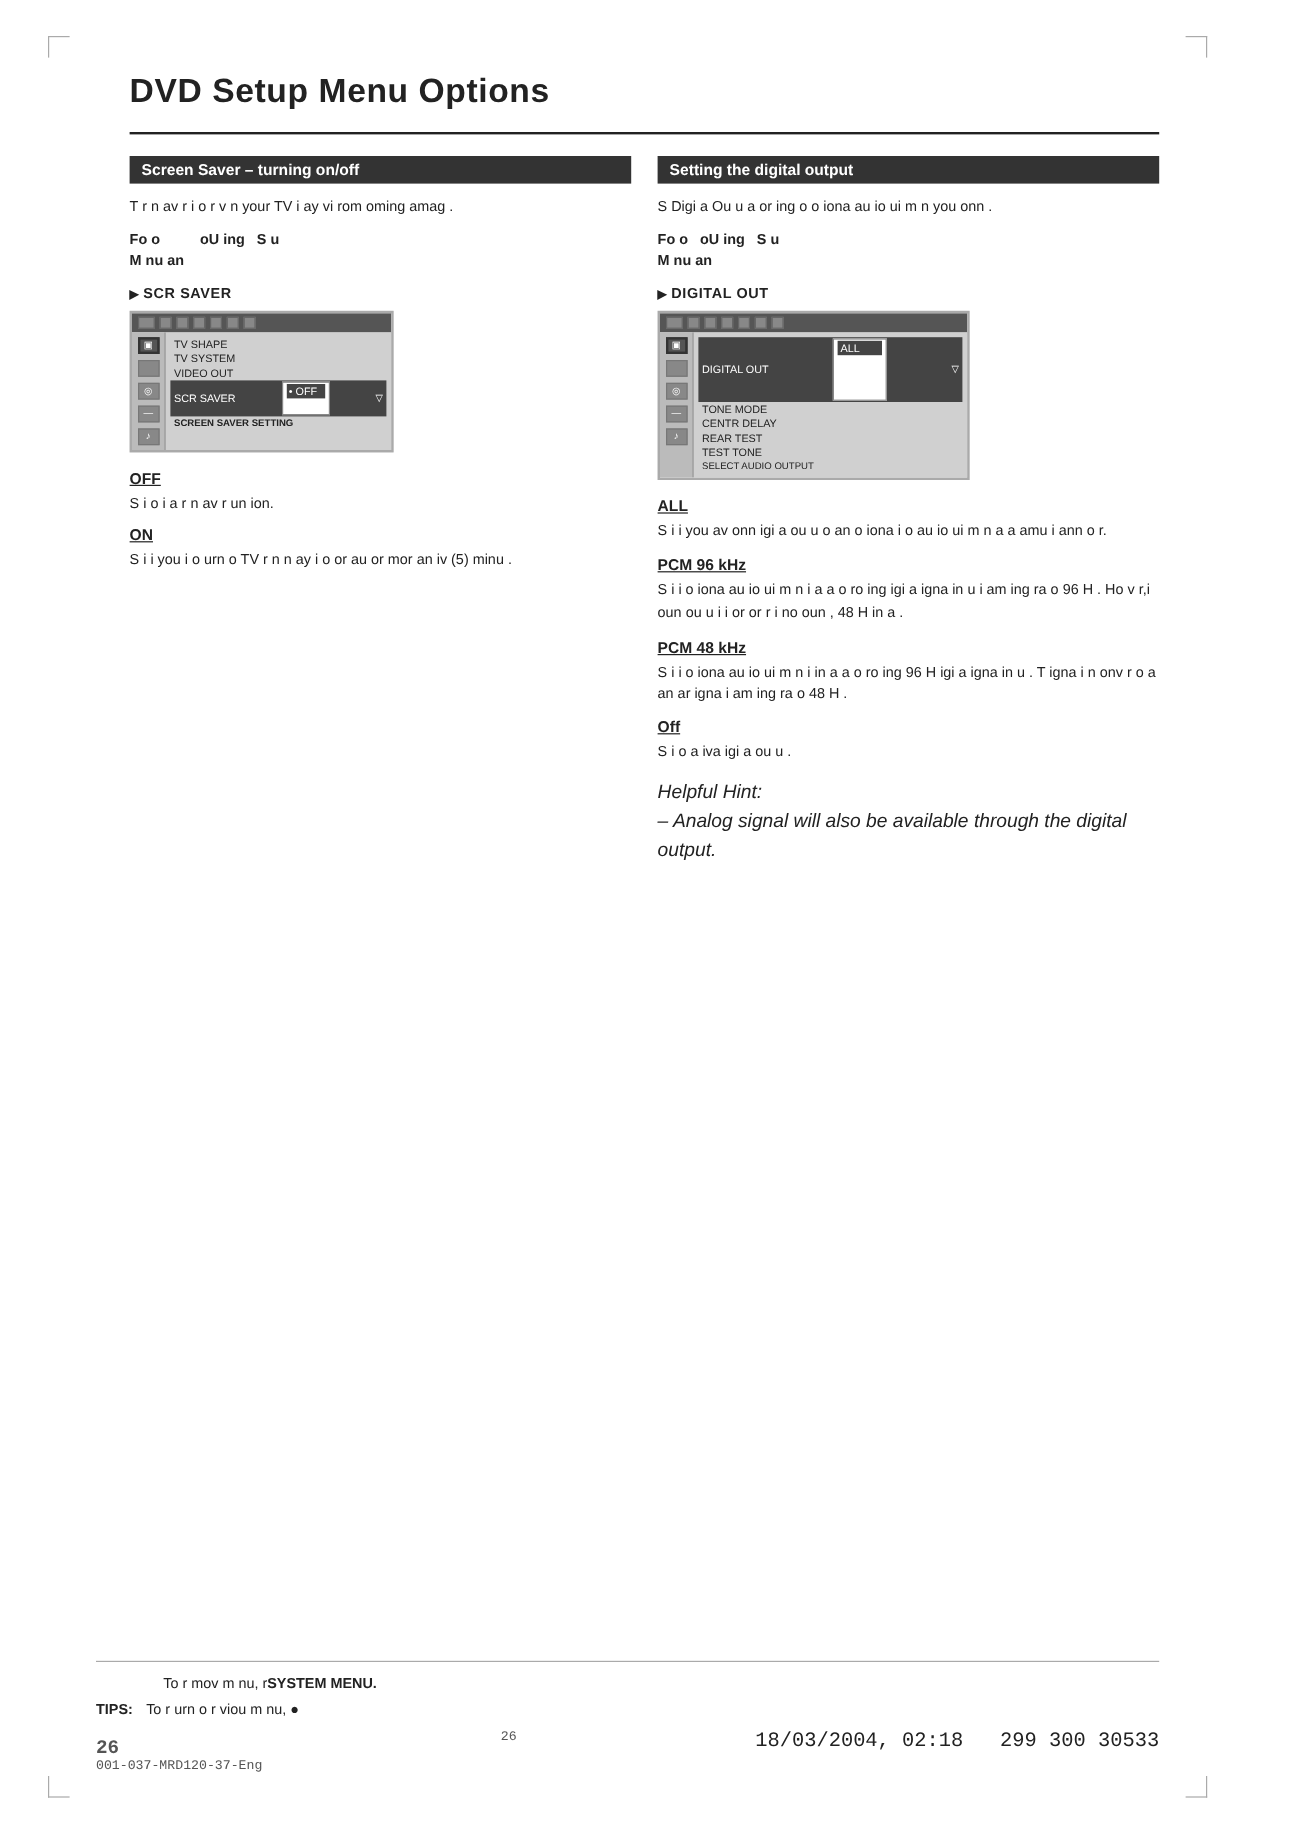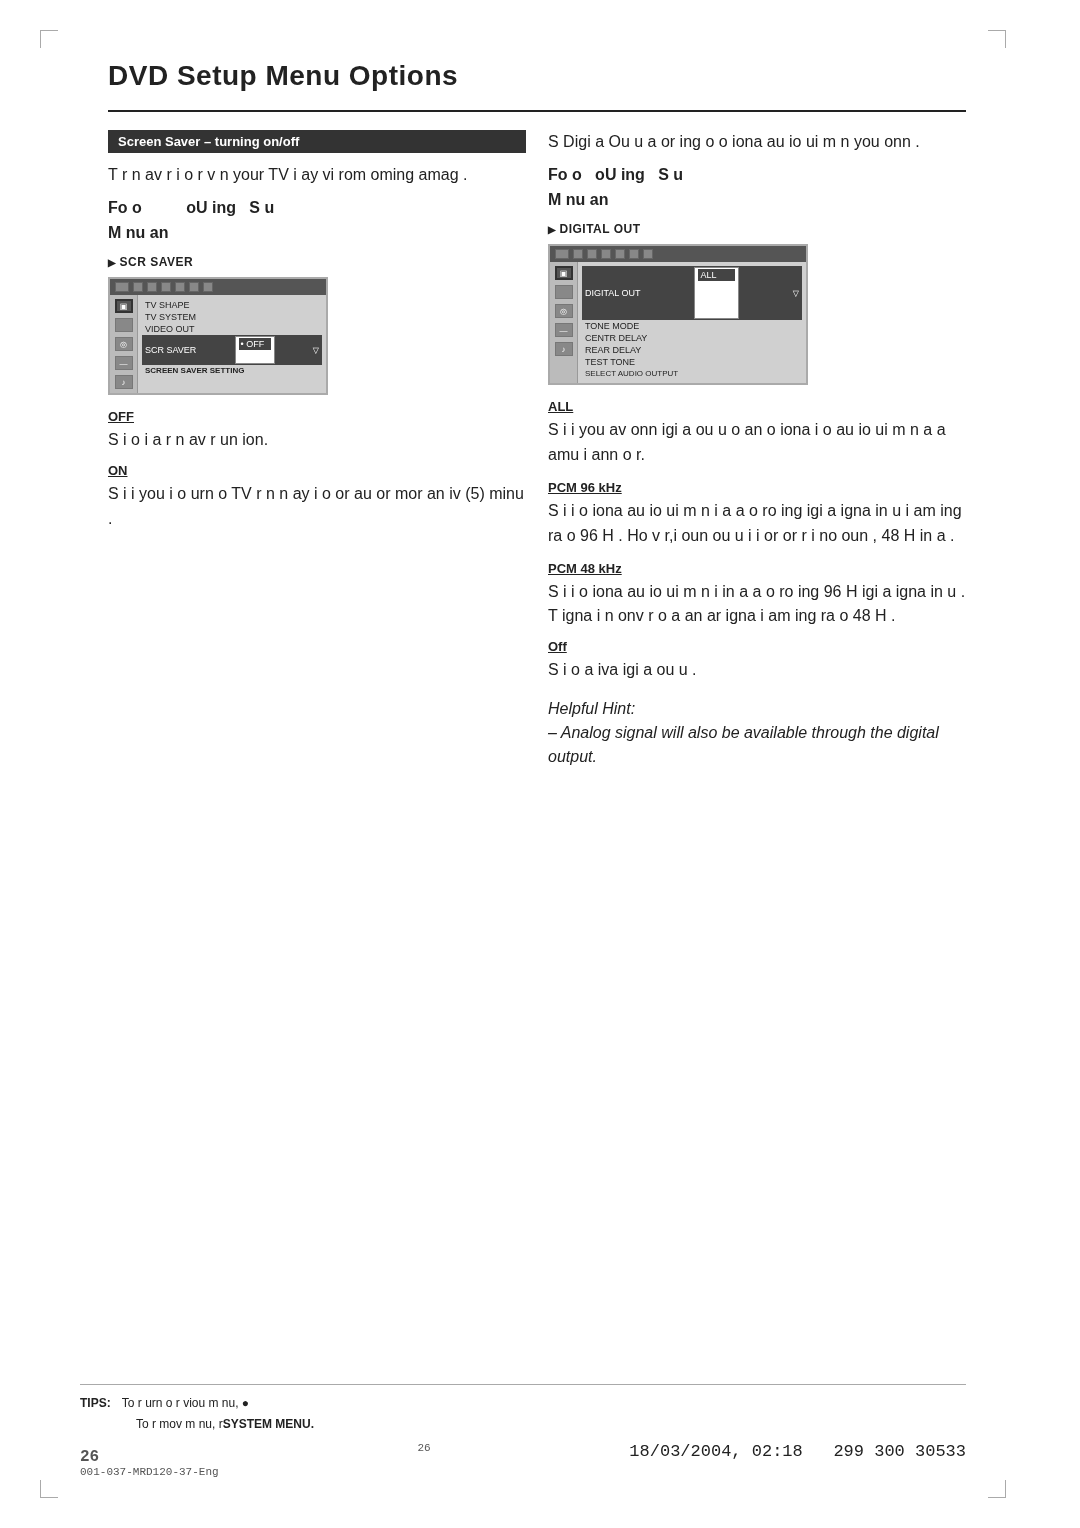--- a/index.html
+++ b/index.html
@@ -310,6 +310,7 @@
     </div>
 
     <div class="col-right">
+      <div class="section-header">Setting the digital output</div>
 
       <p class="body-text">S   Digi a Ou  u a  or ing o o  iona au io  ui m n you onn   .</p>
       <p class="body-text">

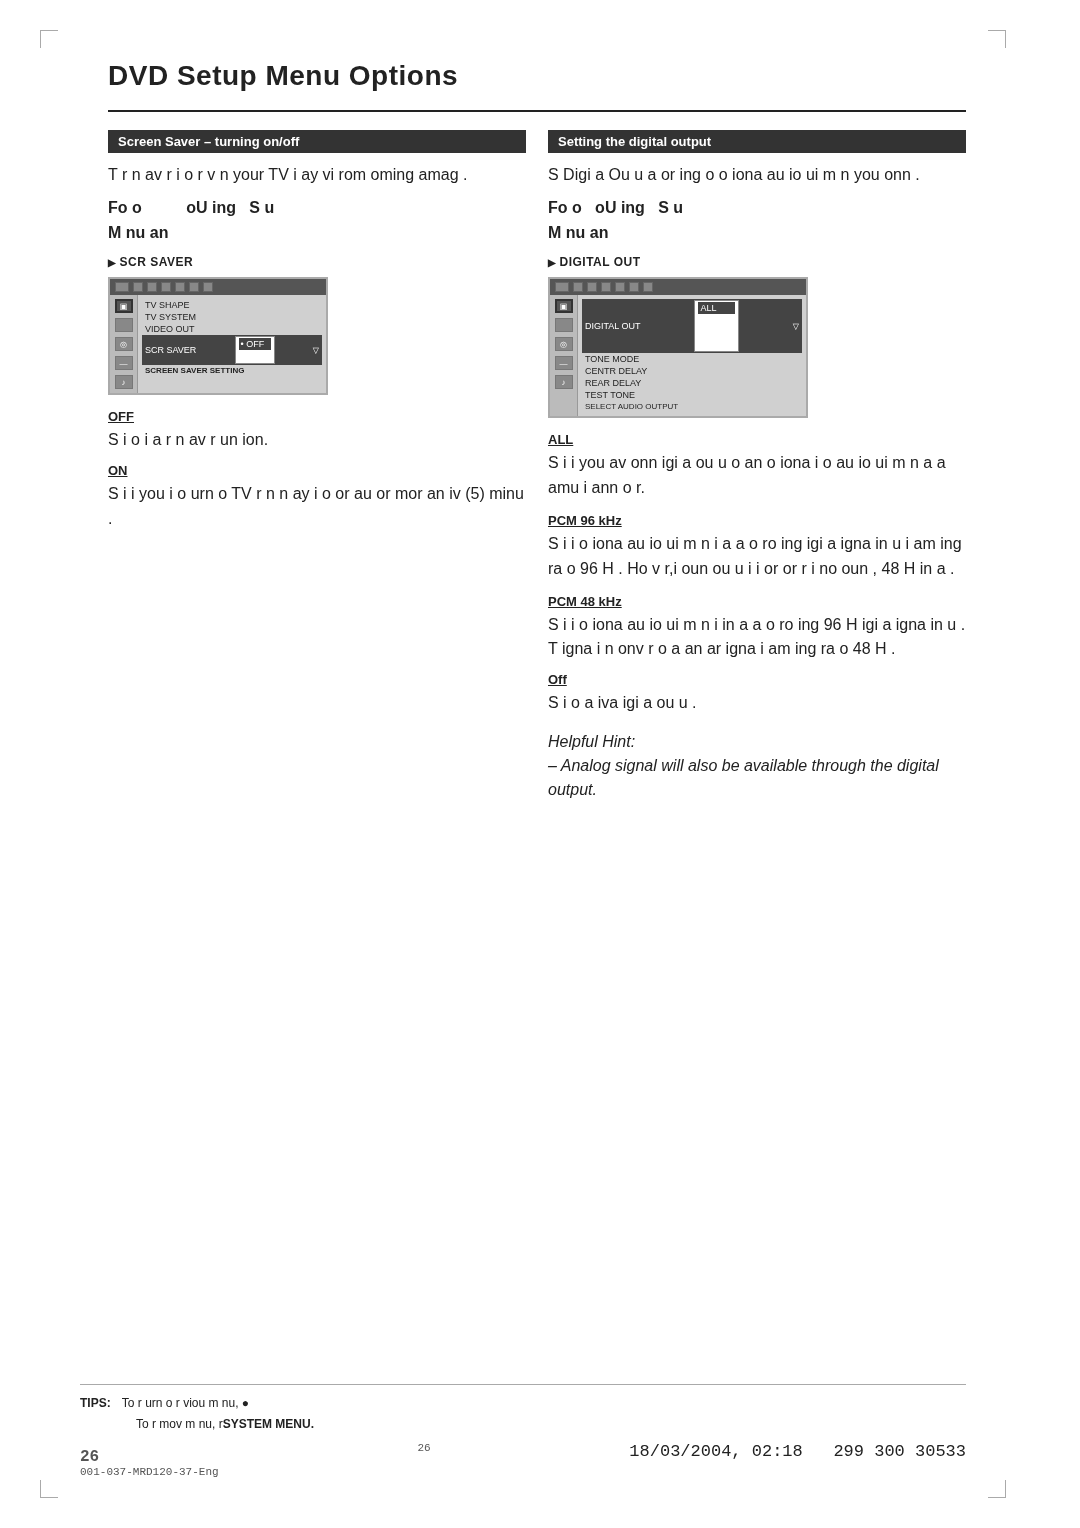--- a/index.html
+++ b/index.html
@@ -62,7 +62,7 @@
     }
 
     .body-text {
-      font-size: 16px;
+      font-size: 12px;
       line-height: 1.55;
       margin-bottom: 8px;
     }

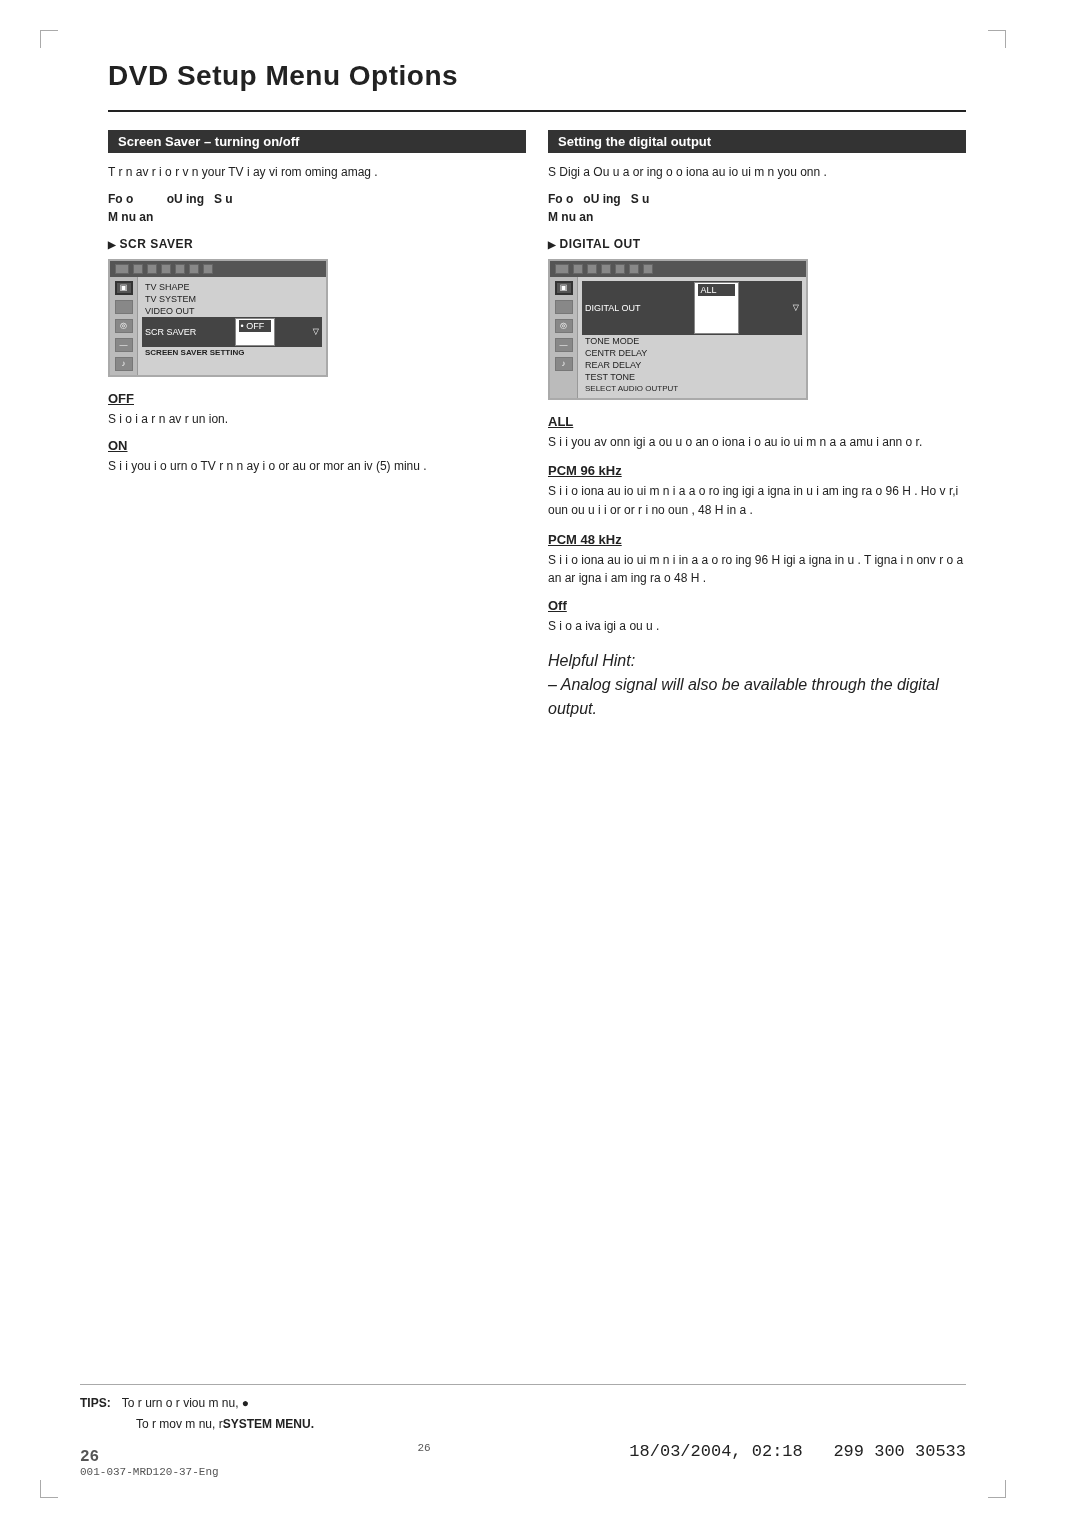--- a/index.html
+++ b/index.html
@@ -354,7 +354,7 @@
             </div>
             <div class="tv-menu-item">TONE MODE</div>
             <div class="tv-menu-item">CENTR DELAY</div>
-            <div class="tv-menu-item">REAR DELAY</div>
+            <div class="tv-menu-item">REAR TEST</div>
             <div class="tv-menu-item">TEST TONE</div>
             <div class="tv-menu-item" style="font-size:8px;">SELECT AUDIO OUTPUT</div>
           </div>

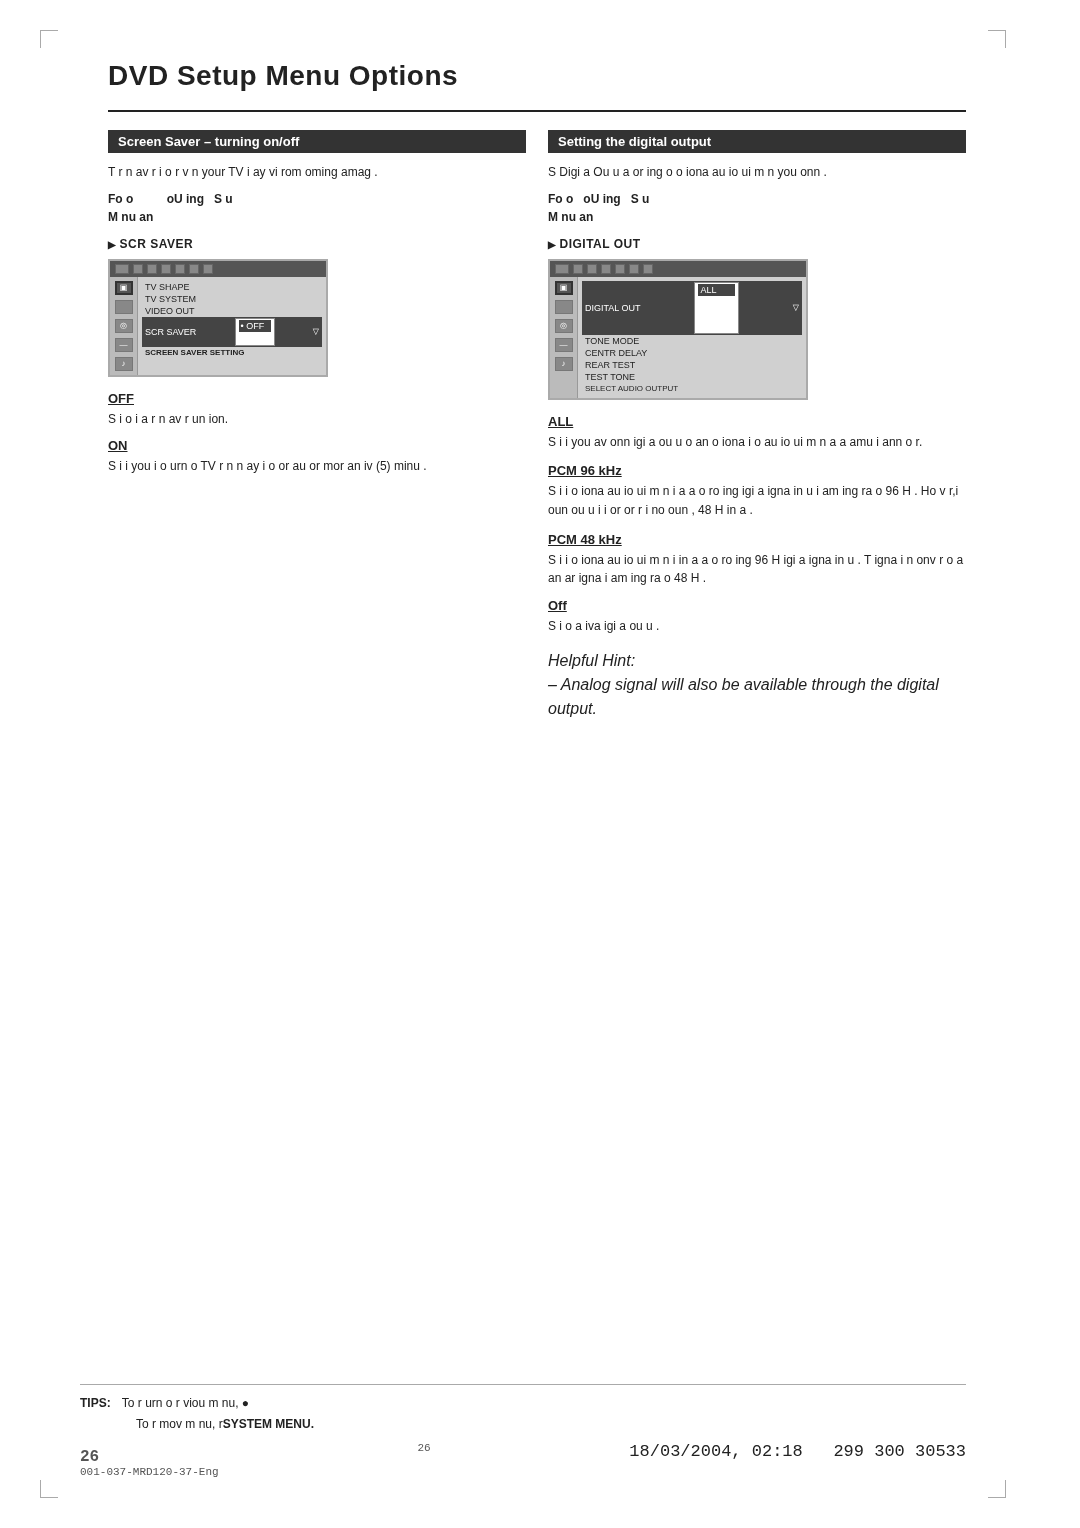--- a/index.html
+++ b/index.html
@@ -391,11 +391,11 @@
   <div class="footer">
     <div class="footer-tips">
       <div>
+        <span style="margin-left:56px;">To r  mov   m nu, r<b>SYSTEM MENU.</b></span>
+      </div>
+      <div>
         <span class="tips-label">TIPS:</span>
         <span>To r  urn o   r viou m nu, ●</span>
-      </div>
-      <div>
-        <span style="margin-left:56px;">To r  mov   m nu, r<b>SYSTEM MENU.</b></span>
       </div>
     </div>
     <div class="footer-bottom">

